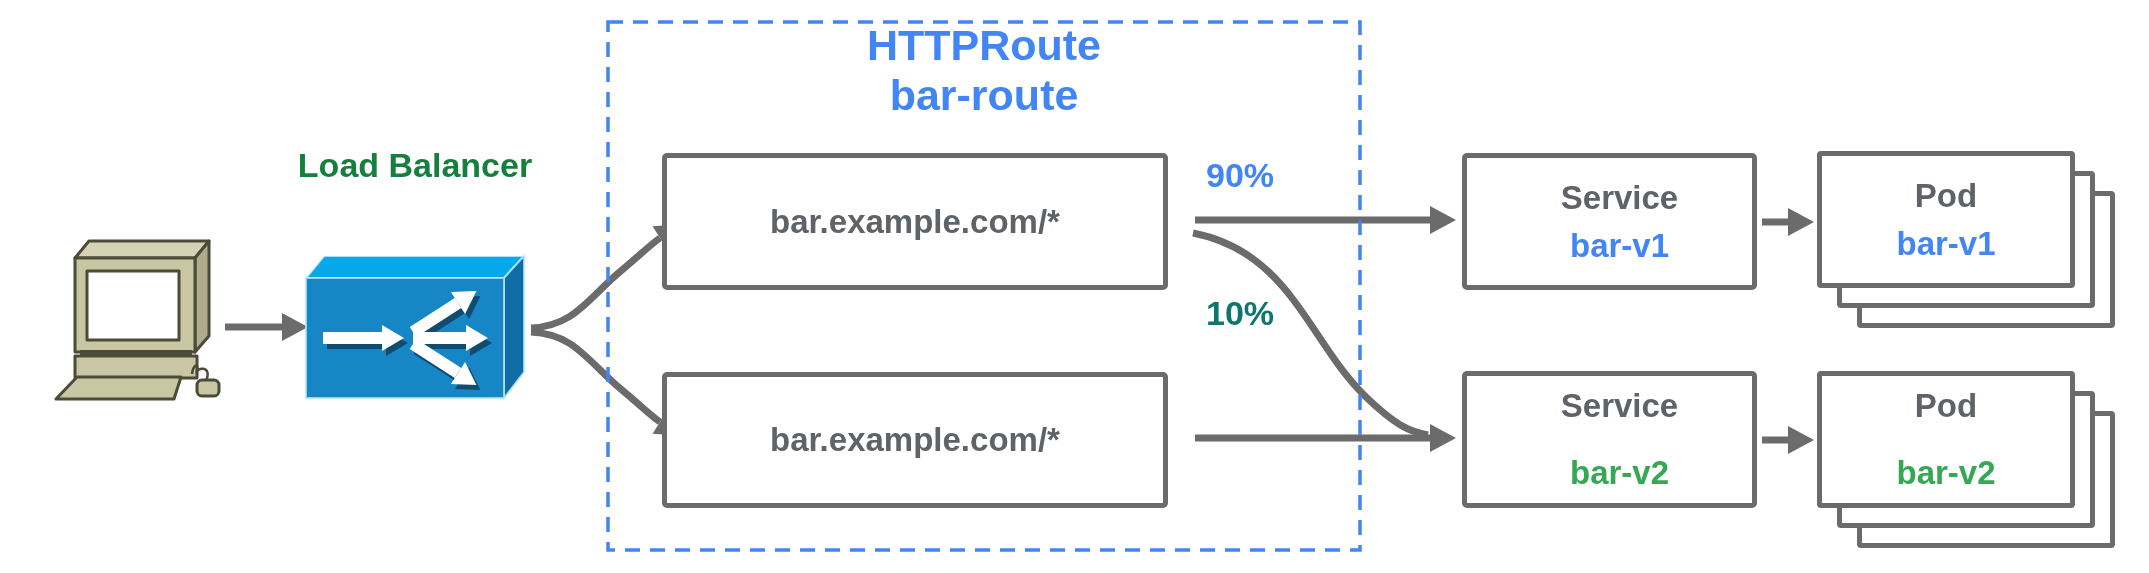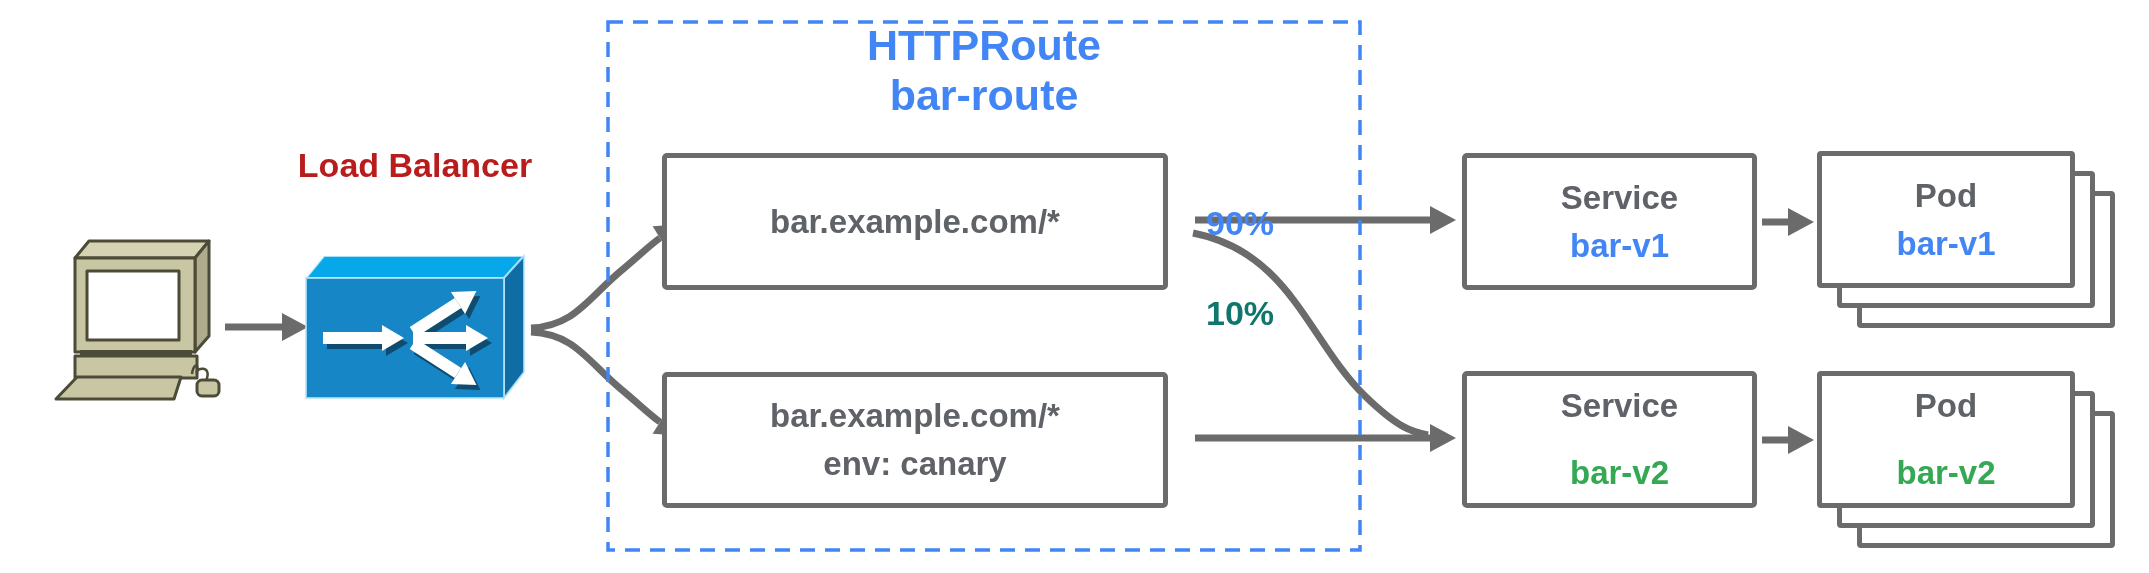--- a/index.html
+++ b/index.html
@@ -143,7 +143,7 @@
     <rect x="608" y="22" width="752" height="528" fill="none" stroke="#4285F4" stroke-width="3.5" stroke-dasharray="15 10"></rect>
   </svg>
 
-  <div class="abs lb-label" style="color: #b91c1c;">Load Balancer</div>
+  <div class="abs lb-label" style="color: #15803d;">Load Balancer</div>
 
   <div class="abs route-title" style="color: rgb(66, 133, 244);">
     <div>HTTPRoute</div>

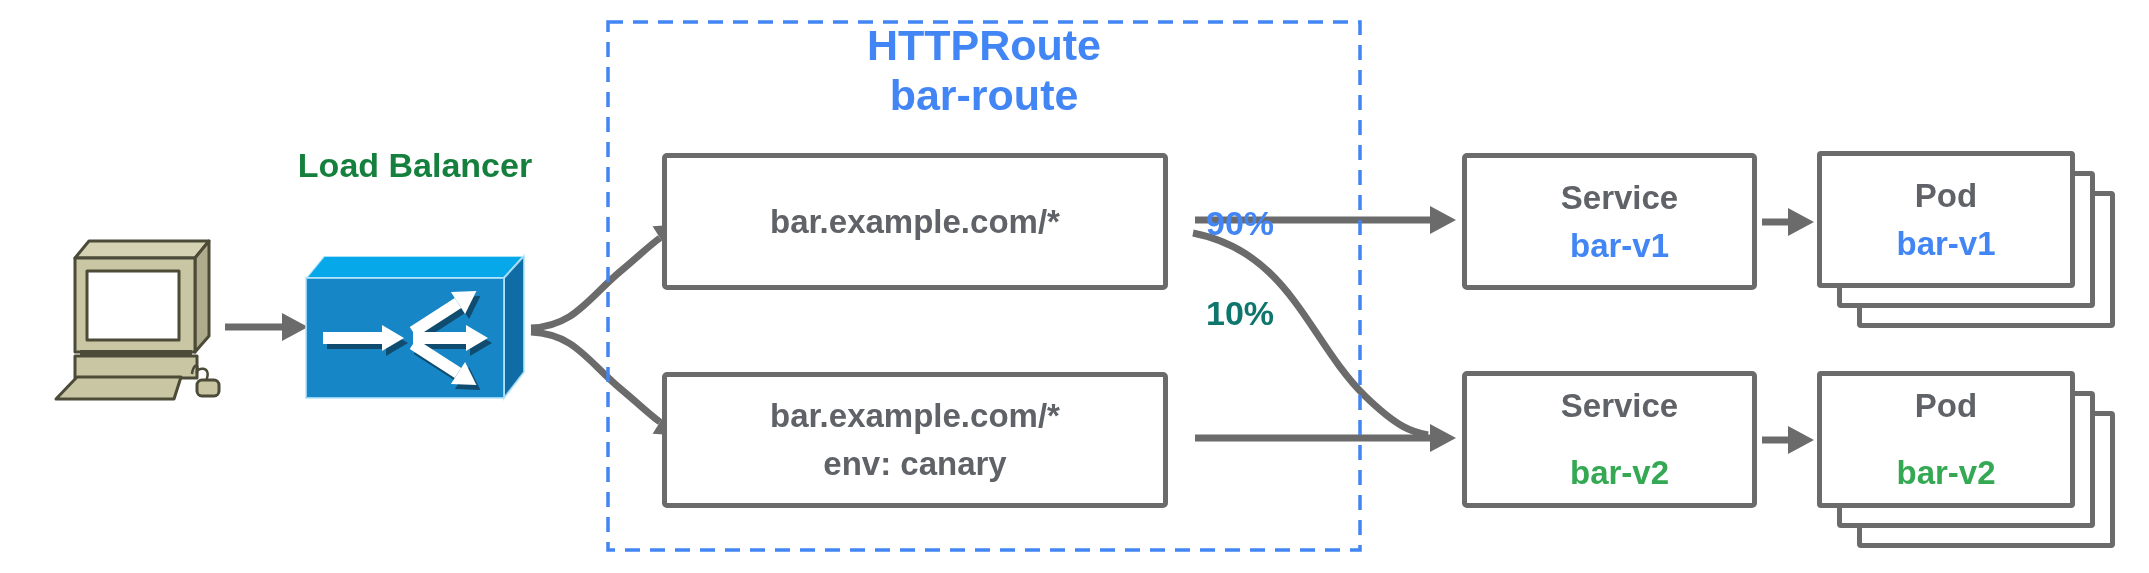--- a/index.html
+++ b/index.html
@@ -159,7 +159,7 @@
     <div>env: canary</div>
   </div>
 
-  <div class="abs pct pct-90" style="color: rgb(66, 133, 244); margin-top: 48px;">90%</div>
+  <div class="abs pct pct-90" style="color: rgb(66, 133, 244);">90%</div>
   <div class="abs pct pct-10" style="color: #0f766e;">10%</div>
 
   <div class="box svc-box svc-1">

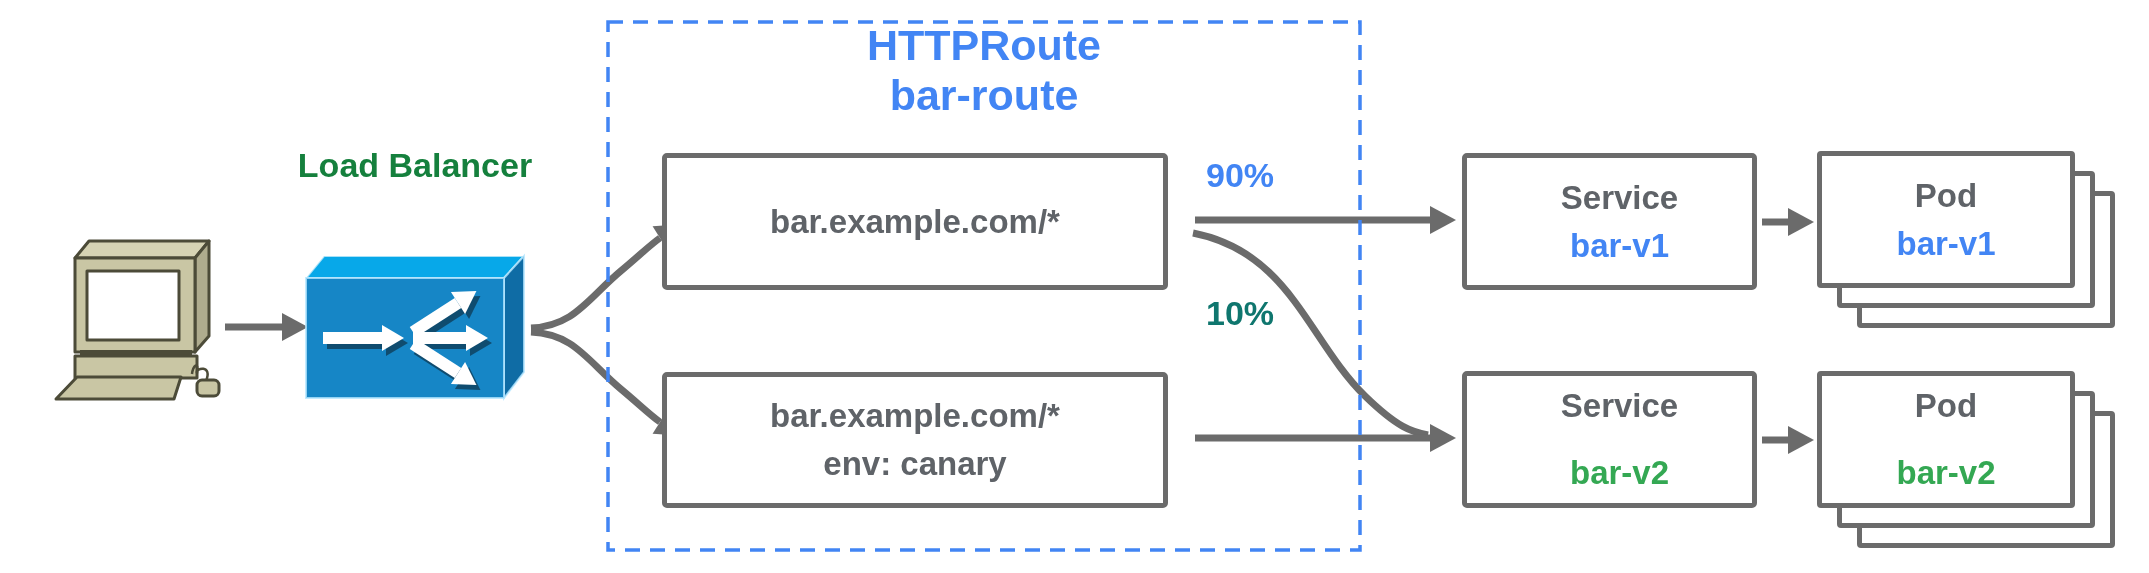--- a/index.html
+++ b/index.html
@@ -156,7 +156,6 @@
 
   <div class="box rule-box rule-2">
     <div>bar.example.com/*</div>
-    <div>env: canary</div>
   </div>
 
   <div class="abs pct pct-90" style="color: rgb(66, 133, 244);">90%</div>

